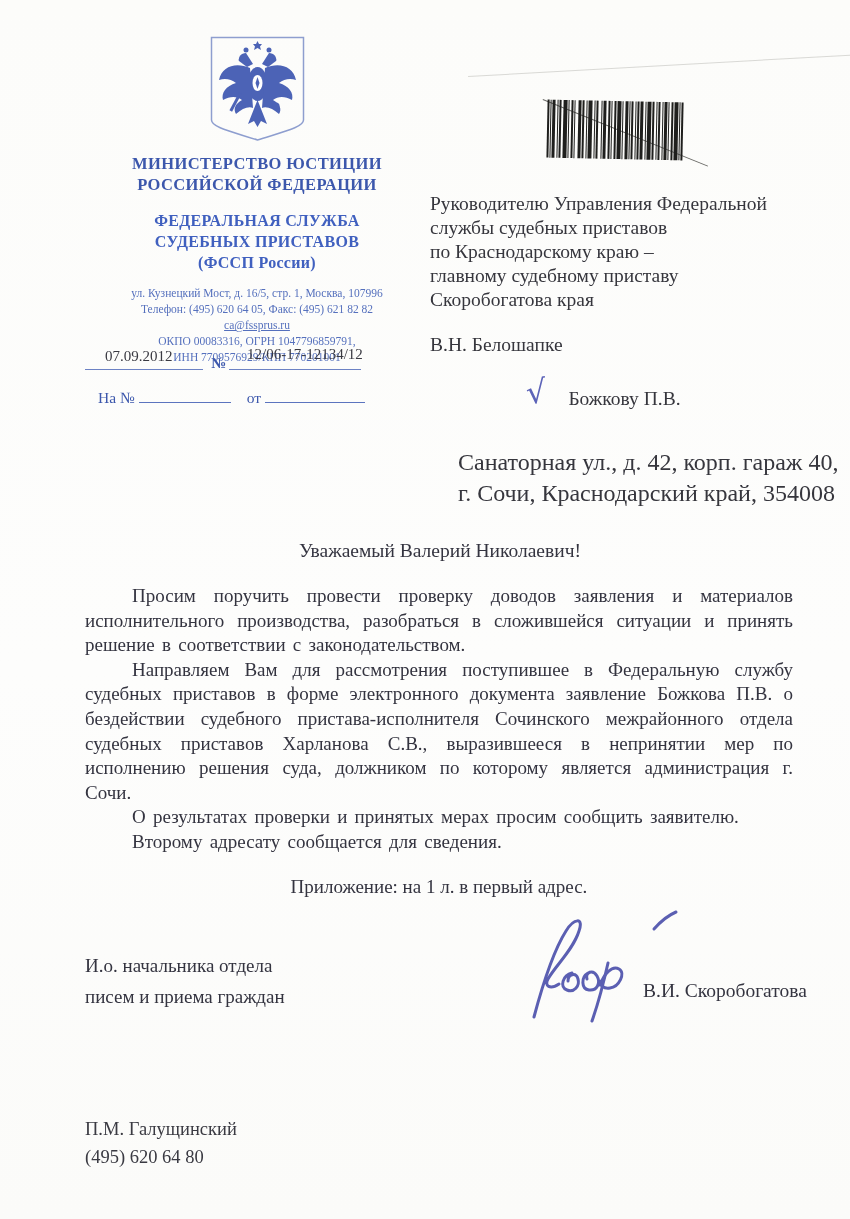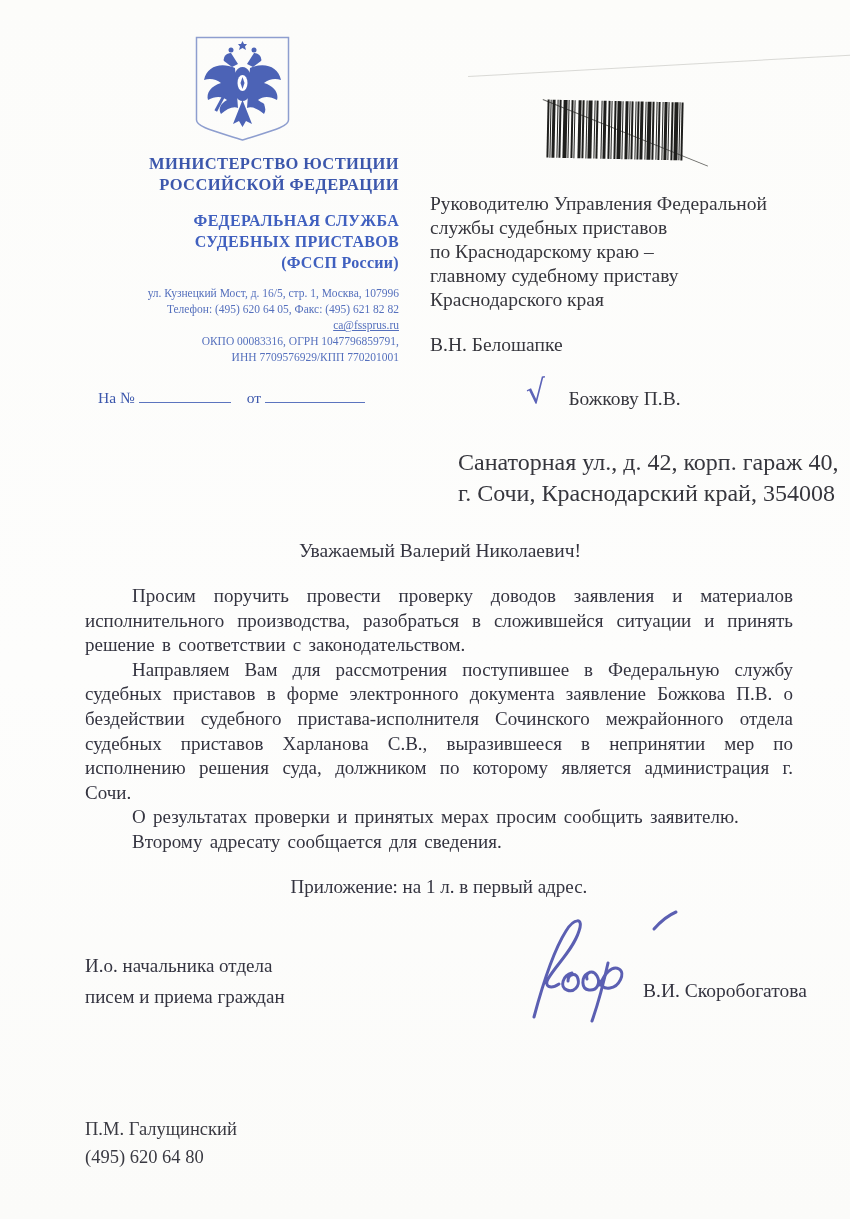--- a/index.html
+++ b/index.html
@@ -13,7 +13,7 @@
   .scan-edge{position:absolute;left:468px;top:76px;width:388px;border-top:1px solid #c6c6c2;transform:rotate(-3.2deg);transform-origin:left top;opacity:.65;}
   .pen-line{position:absolute;left:543px;top:99px;width:178px;border-top:1.6px solid #51514e;transform:rotate(22deg);transform-origin:left top;opacity:.85;}
   
-  .letterhead{position:absolute;left:85px;top:36px;width:314px;text-align:right;}
+  .letterhead{position:absolute;left:100px;top:36px;width:314px;text-align:center;}
   .emblem-wrap{width:95px;margin:0 auto;}
   .ministry{margin-top:7px;font-weight:bold;font-size:16.5px;line-height:21px;color:#3c57ac;letter-spacing:.4px;}
   .service{margin-top:15px;font-weight:bold;font-size:16px;line-height:21px;color:#4060bf;letter-spacing:.3px;}

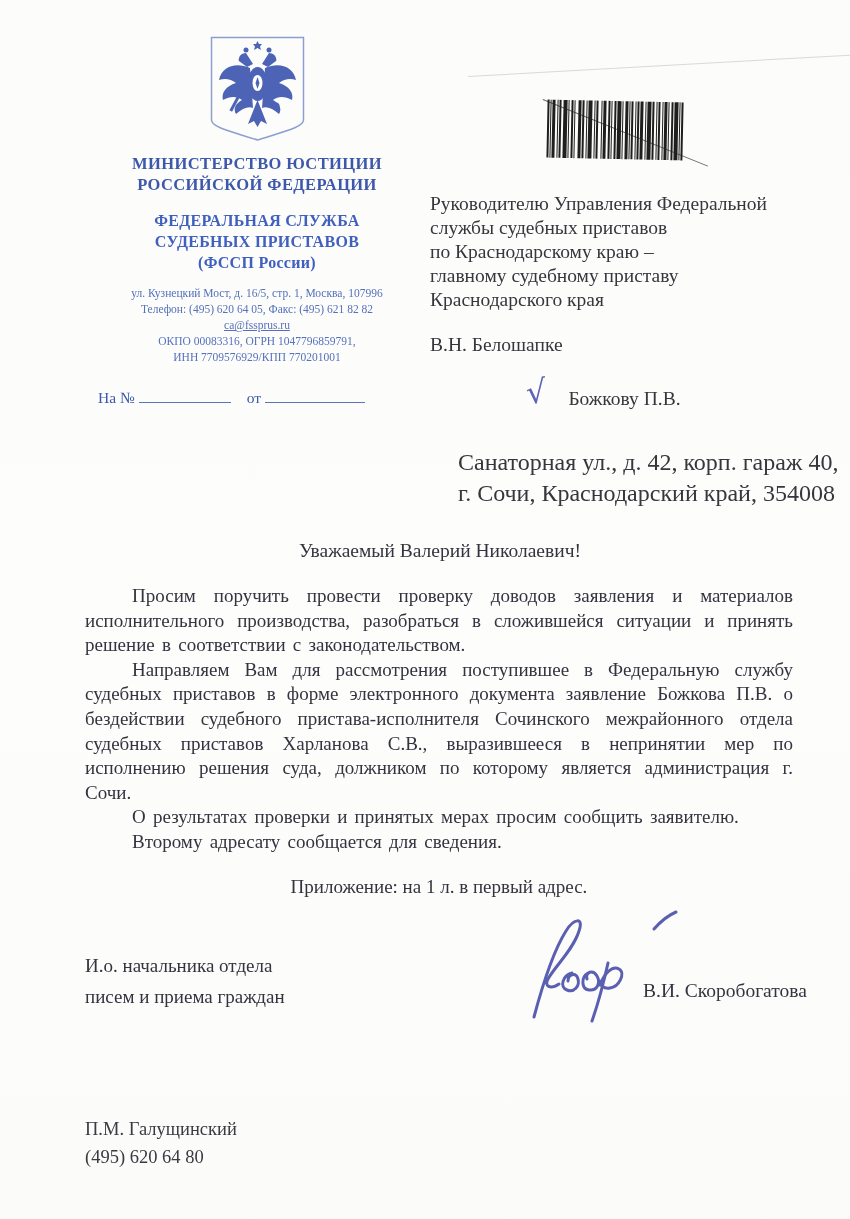--- a/index.html
+++ b/index.html
@@ -113,7 +113,7 @@
     <div>службы судебных приставов</div>
     <div>по Краснодарскому краю –</div>
     <div>главному судебному приставу</div>
-    <div>Краснодарского края</div>
+    <div>Скоробогатова края</div>
     <div class="recipient-name">В.Н. Белошапке</div>
   </div>
 

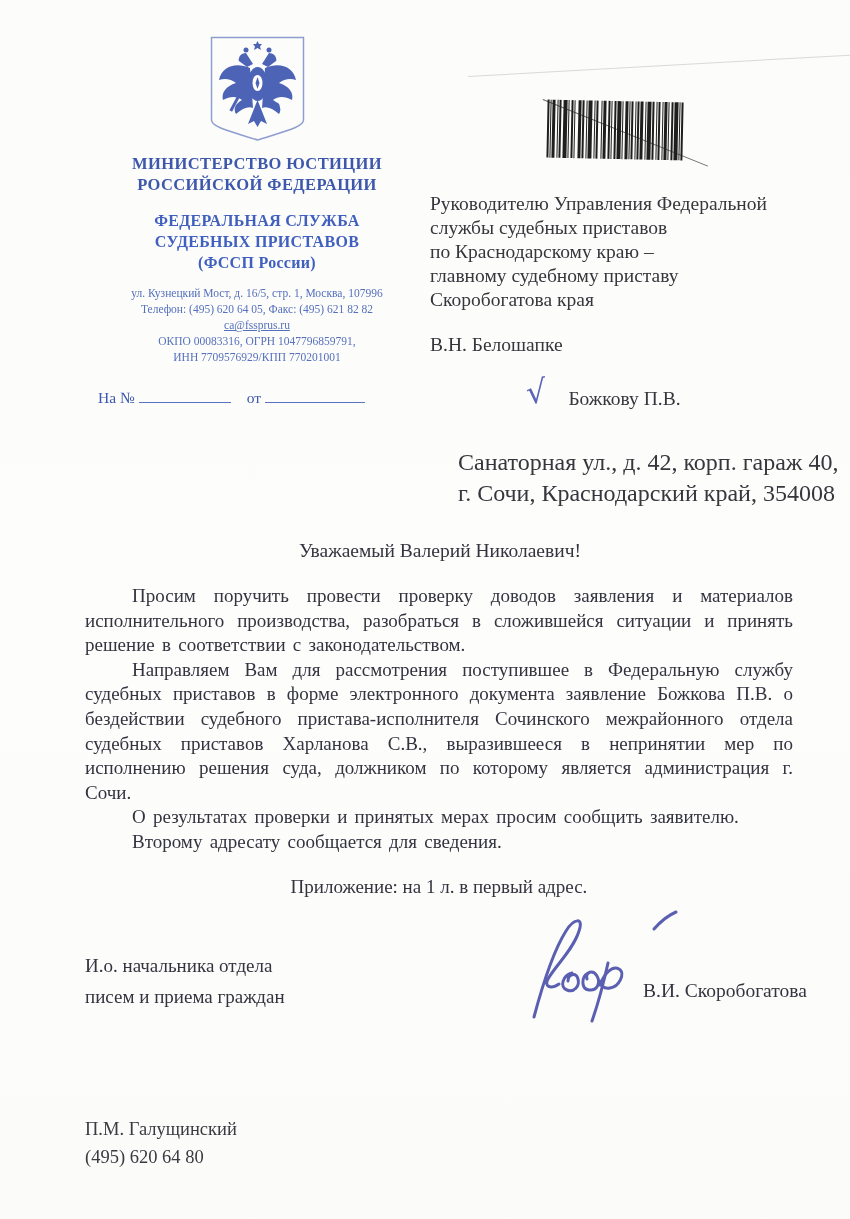--- a/index.html
+++ b/index.html
@@ -104,6 +104,13 @@
     </div>
   </div>
 
+  <div class="ref-row">
+    <span class="ref-date">07.09.2012</span>
+    <span class="ref-line1"></span>
+    <span class="ref-no">№</span>
+    <span class="ref-number">12/06-17-12134/12</span>
+    <span class="ref-line2"></span>
+  </div>
   <div class="onref-row">
     <span>На №</span><span class="uline w1"></span><span class="onref-from">от</span><span class="uline w2"></span>
   </div>

